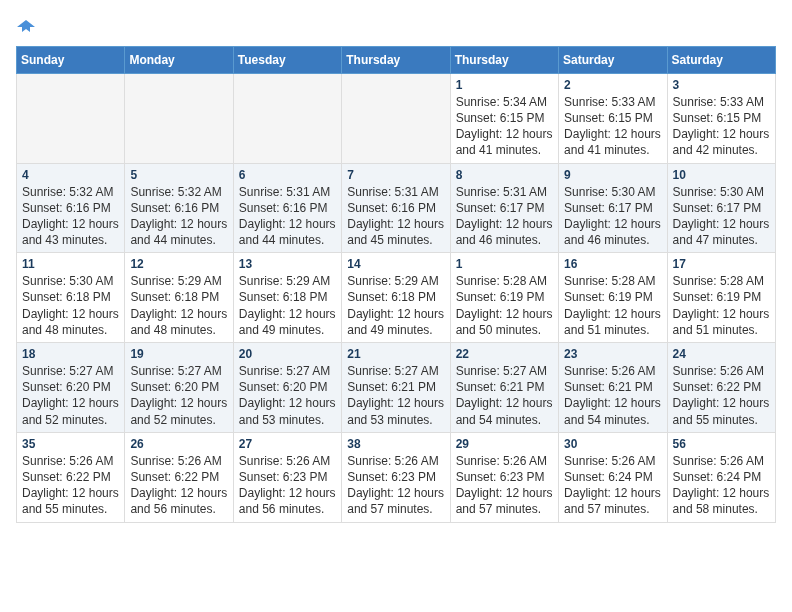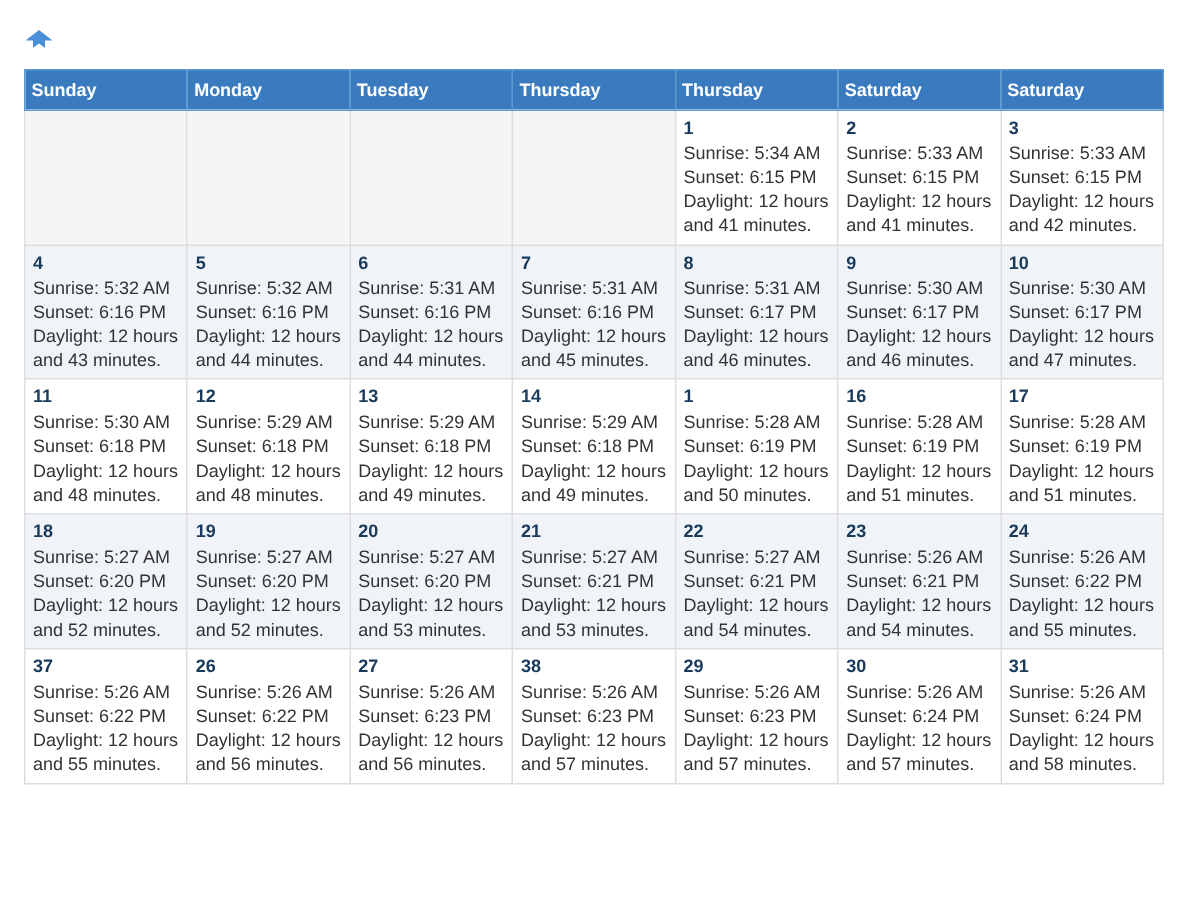--- a/index.html
+++ b/index.html
@@ -311,7 +311,7 @@
       </tr>
       <tr>
         <td>
-          <span class="day-num">37</span>
+          <span class="day-num">35</span>
           <div class="cell-text" style="white-space: pre-line;">Sunrise: 5:26 AM
 Sunset: 6:22 PM
 Daylight: 12 hours

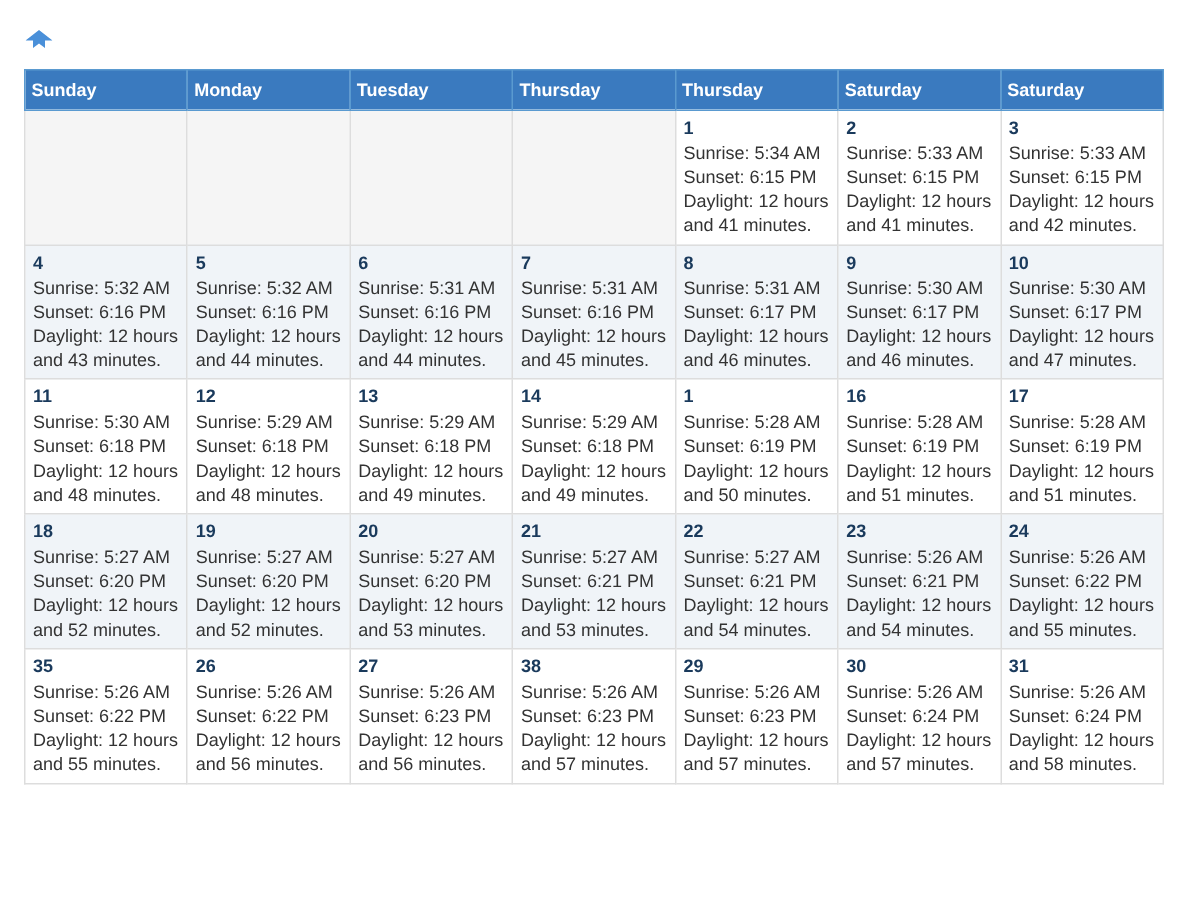--- a/index.html
+++ b/index.html
@@ -353,7 +353,7 @@
 and 57 minutes.</div>
         </td>
         <td>
-          <span class="day-num">31</span>
+          <span class="day-num">56</span>
           <div class="cell-text" style="white-space: pre-line;">Sunrise: 5:26 AM
 Sunset: 6:24 PM
 Daylight: 12 hours

